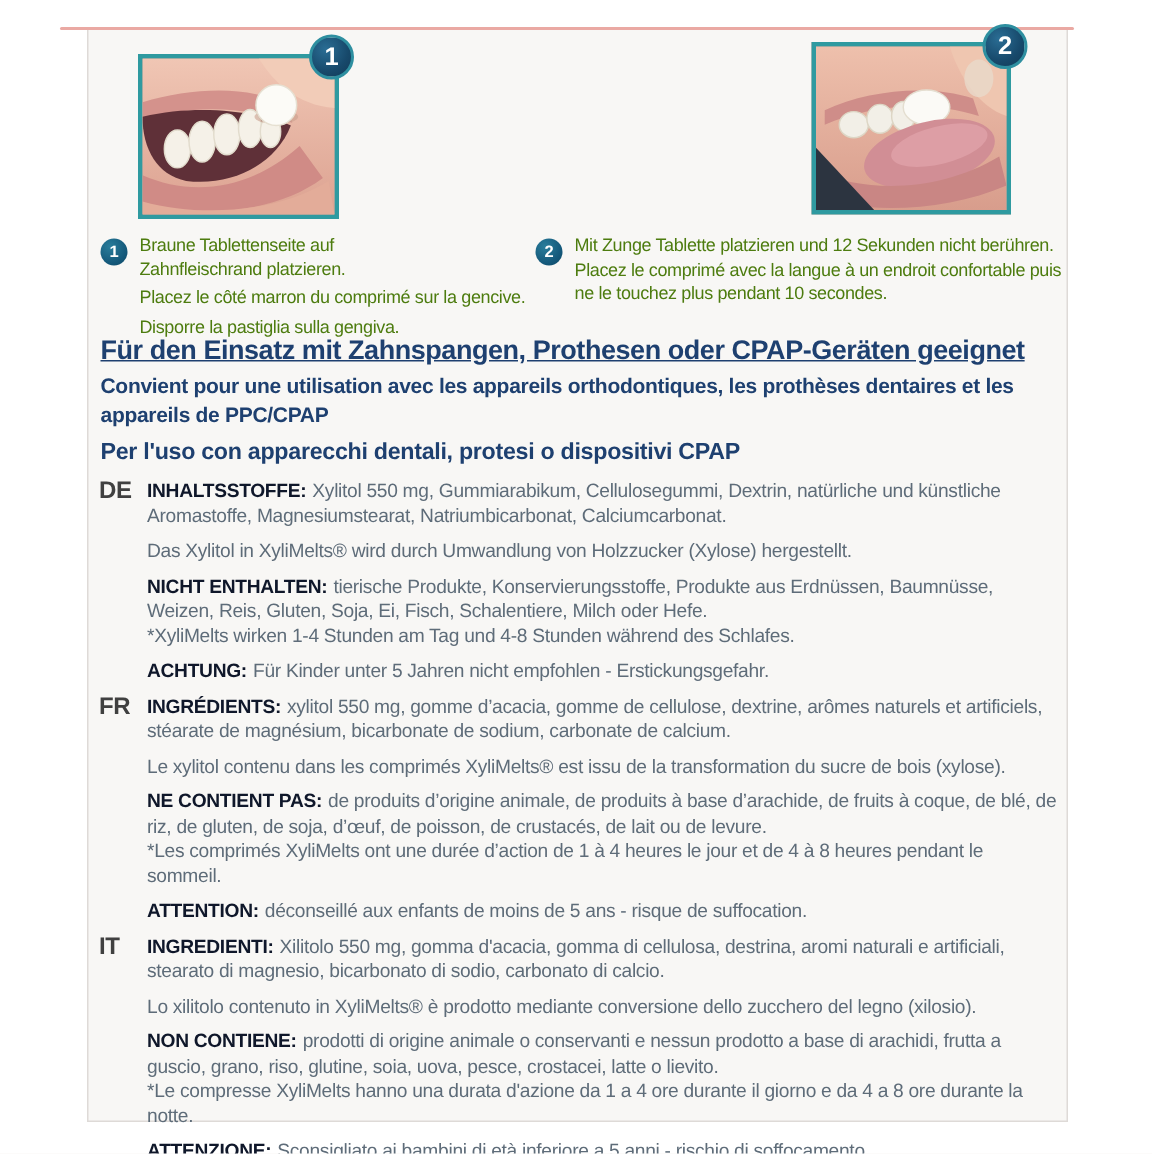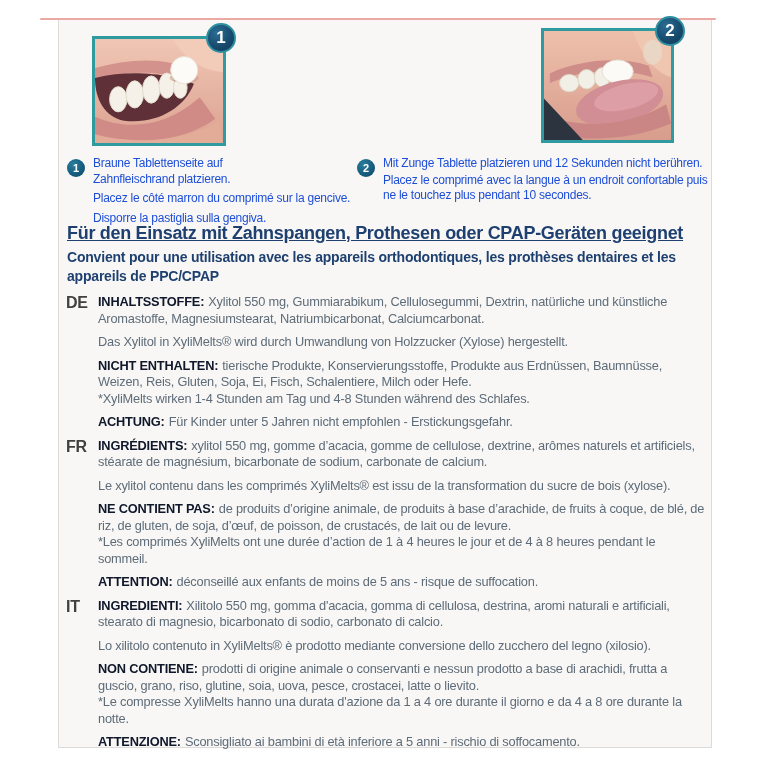--- a/index.html
+++ b/index.html
@@ -51,7 +51,7 @@
   .step-1 .step-text{width:264px;}
   .step-2 .step-text{width:336px;}
   .step-item{
-    color:#1d4ed8;font-size:12px;line-height:15.5px;letter-spacing:-0.25px;
+    color:#4d7c0f;font-size:12px;line-height:15.5px;letter-spacing:-0.25px;
     white-space:pre-line;margin-bottom:4px;
   }
   .step-2 .step-item{margin-bottom:1px;}

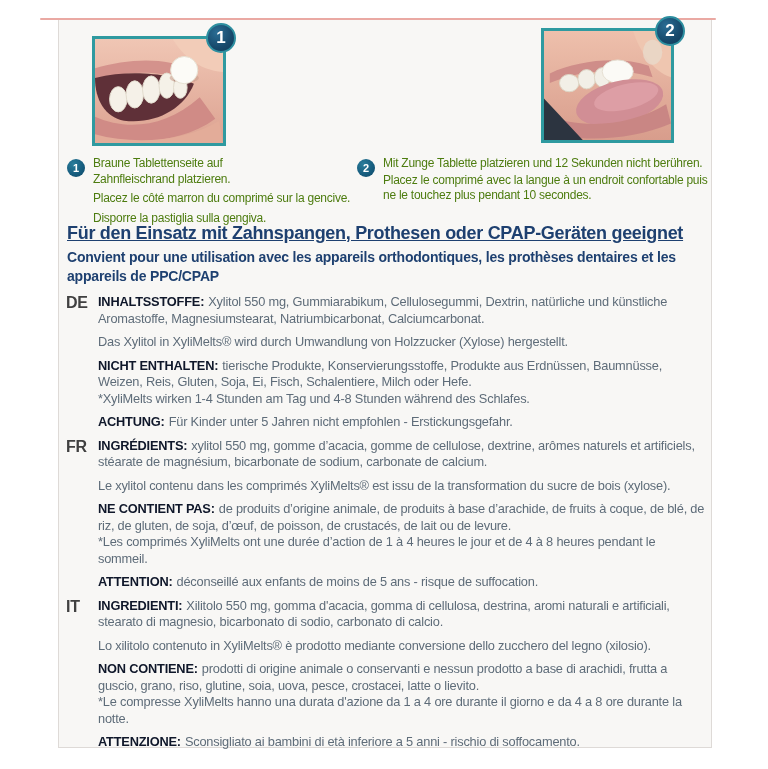--- a/index.html
+++ b/index.html
@@ -161,6 +161,7 @@
   <div class="headline">
     <div class="h-de">Für den Einsatz mit Zahnspangen, Prothesen oder CPAP-Geräten geeignet</div>
     <div class="h-fr">Convient pour une utilisation avec les appareils orthodontiques, les prothèses dentaires et les appareils de PPC/CPAP</div>
+    <div class="h-it">Per l'uso con apparecchi dentali, protesi o dispositivi CPAP</div>
   </div>
 
   <div class="section">

